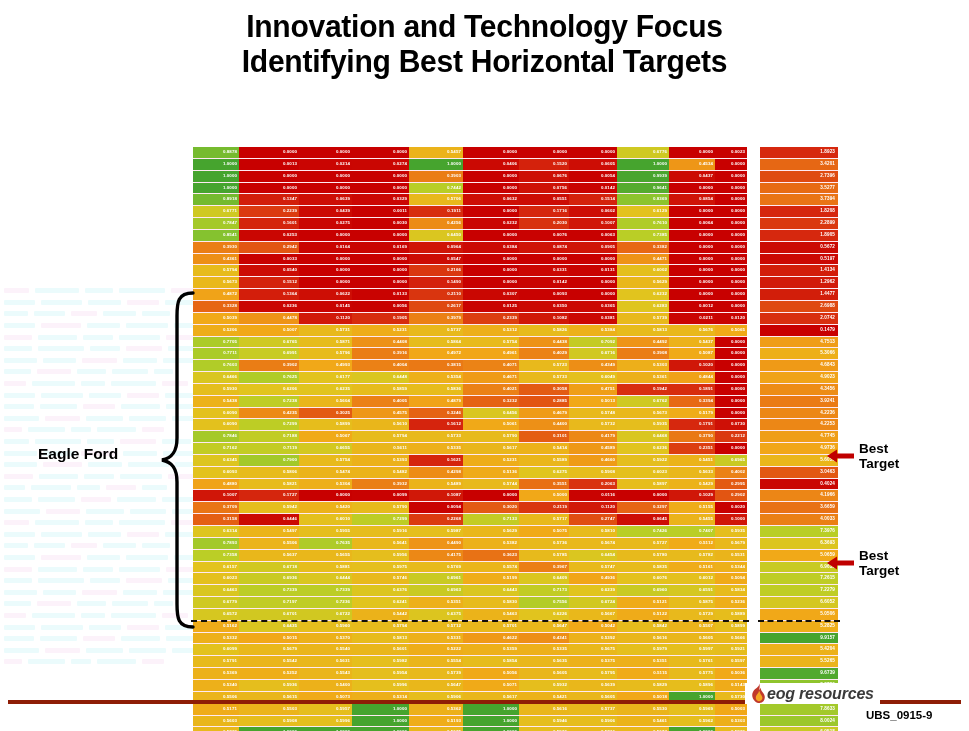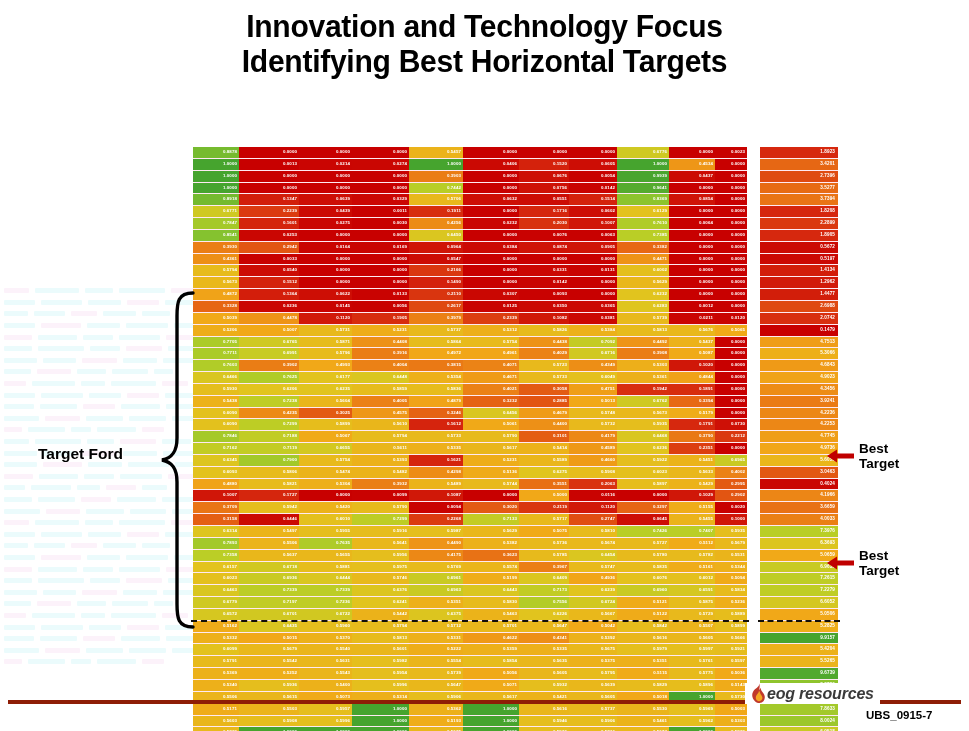--- a/index.html
+++ b/index.html
@@ -1241,7 +1241,7 @@
 <div class="dash-line" id="dash-side"></div>
 
 <div id="eagle-ford-group">
-  <div id="eagle-ford-label">Target Ford</div>
+  <div id="eagle-ford-label">Eagle Ford</div>
   <svg id="brace-svg" width="36" height="340" viewBox="0 0 36 340">
     <path d="M33 3 C 18 3, 17 12, 17 26 L 17 148 C 17 162, 12 168, 2 170
              C 12 172, 17 178, 17 192 L 17 314 C 17 328, 18 337, 33 337" fill="none" stroke="#000000" stroke-width="3.4" stroke-linecap="round"></path>

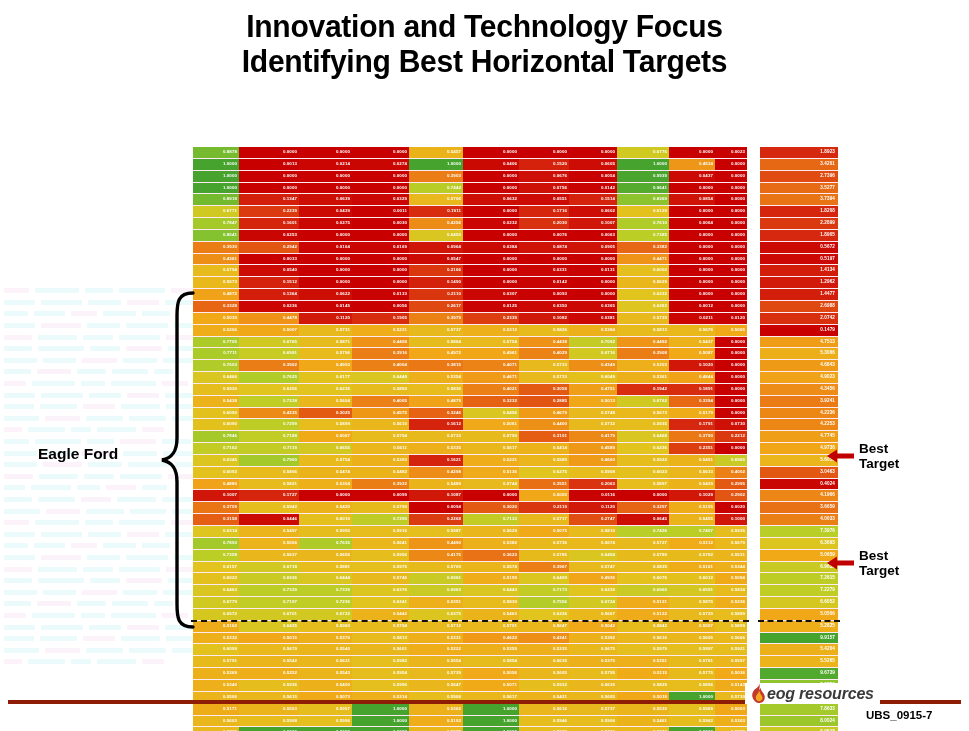--- a/index.html
+++ b/index.html
@@ -1282,6 +1282,6 @@
   <span id="eog-wordmark">eog resources</span>
 </div>
 
-<div id="slide-number">UBS_0915-7</div>
+<div id="slide-number">UBS_0915-9</div>
 
 </body></html>

